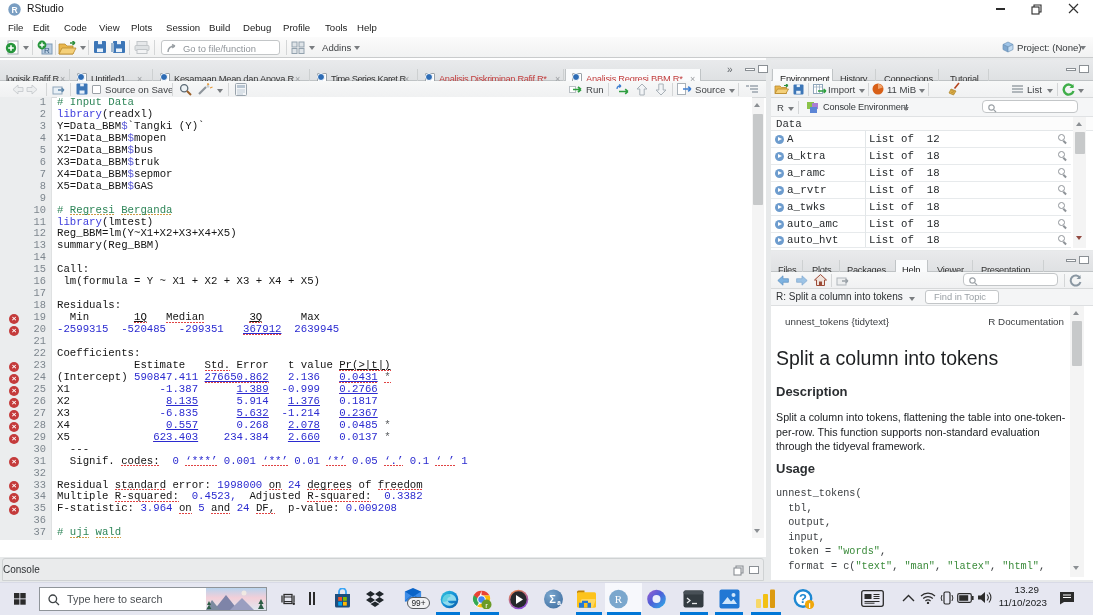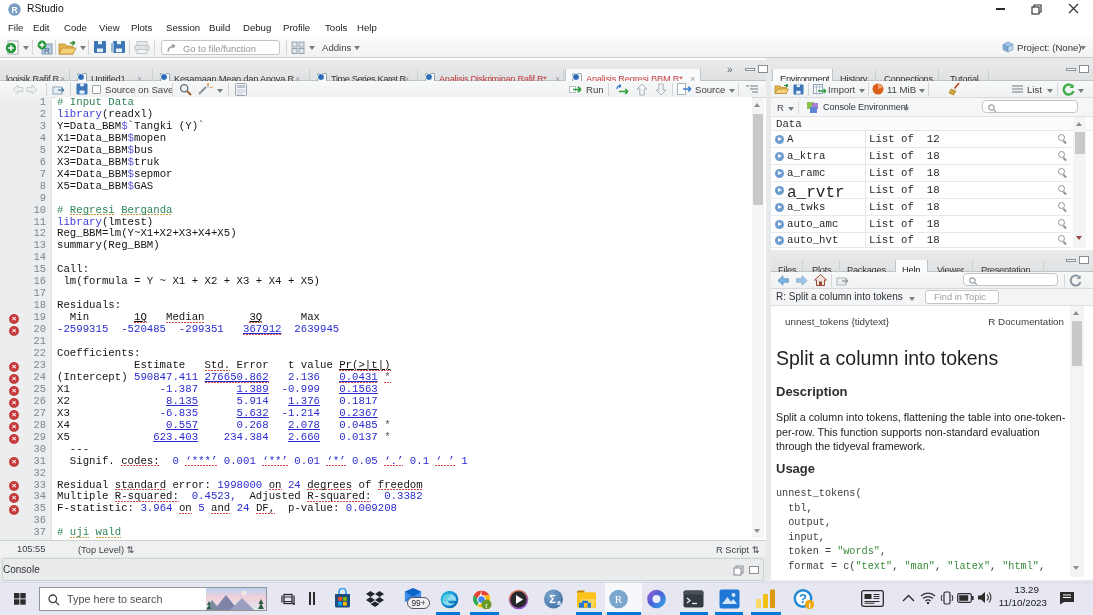--- a/index.html
+++ b/index.html
@@ -490,7 +490,7 @@
       </div>
     <div class="erow" style="top:182px">
         <span class="pcircle" style="left:4px;top:4px"></span>
-        <pre class="abs" style="left:16px;top:2px;font-size:16px;color:#1f2326">a_rvtr</pre>
+        <pre class="abs" style="left:16px;top:2px;font-size:11px;color:#1f2326">a_rvtr</pre>
         <pre class="abs" style="left:98px;top:2px;font-size:10.7px;color:#1f2326">List of  18</pre>
         <span class="mag" style="left:287px;top:3px"></span>
       </div>

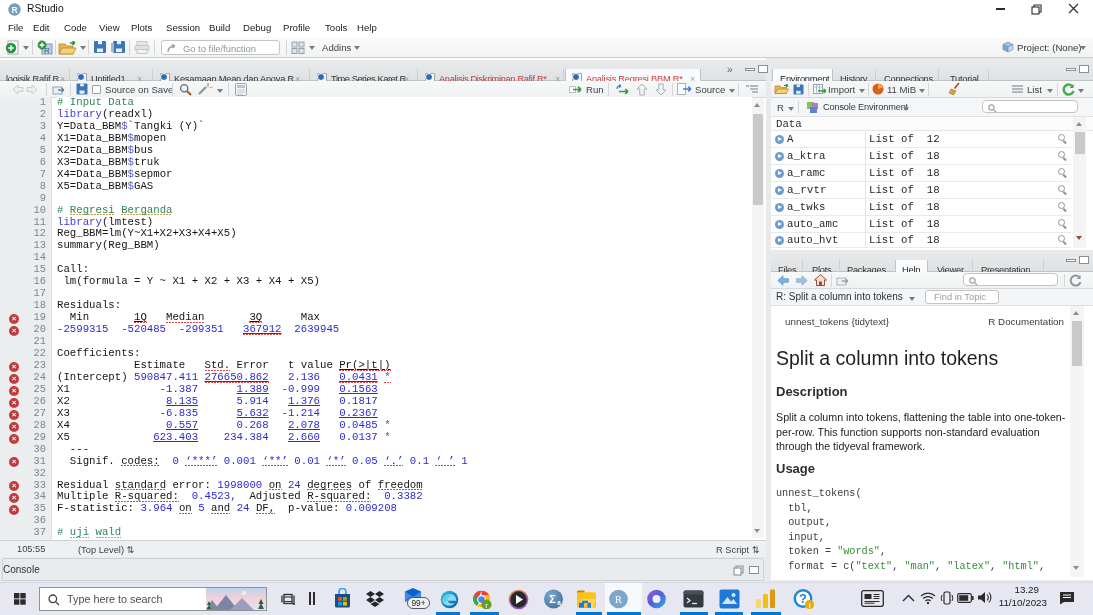--- a/index.html
+++ b/index.html
@@ -354,7 +354,7 @@
 Coefficients:
             Estimate   <span class="sq">Std.</span> Error   t value <span class="ub sq">Pr(&gt;|t|)</span>
 (Intercept) <span class="n">590847.411 <span class="ub sq">276650.862</span>   2.136   <span class="ub sq">0.0431</span></span> <span class="sq" style="color:#56595c">*</span>
-X1<span class="n">              -1.387      <span class="ub sq">1.389</span>  -0.999   <span class="ub sq">0.1563</span></span>
+X1<span class="n">              -1.387      <span class="ub sq">1.389</span>  -0.999   <span class="ub sq">0.2766</span></span>
 X2<span class="n">               <span class="ub sq">8.135</span>      5.914   <span class="ub sq">1.376</span>   0.1817</span>
 X3<span class="n">              -6.835      <span class="ub sq">5.632</span>  -1.214   <span class="ub sq">0.2367</span></span>
 X4<span class="n">               <span class="ub sq">0.557</span>      0.268   <span class="ub sq">2.078</span>   0.0485</span> <span style="color:#56595c">*</span>

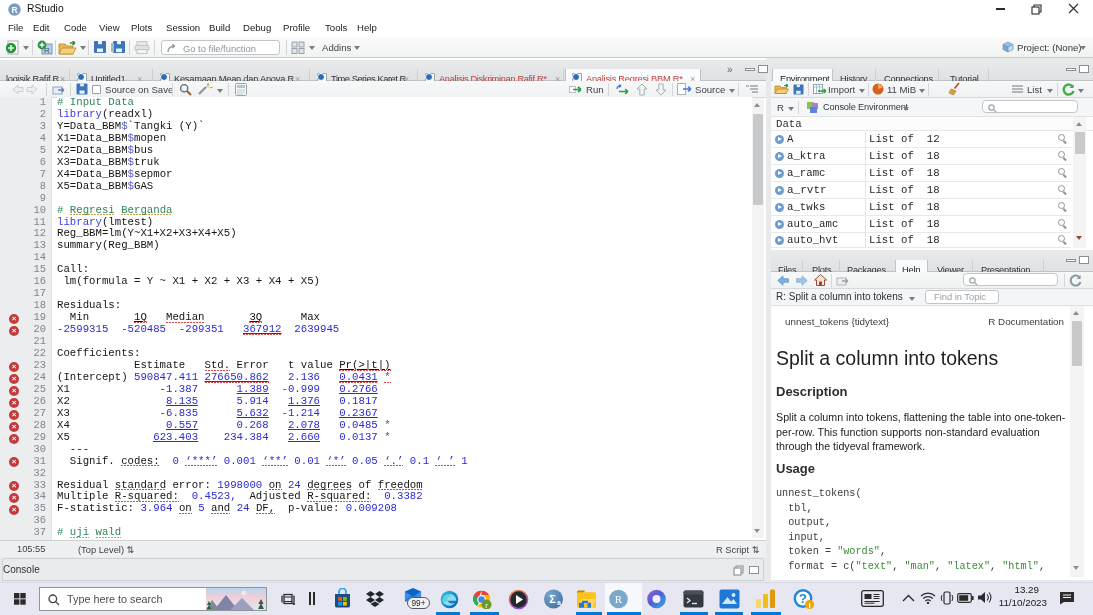--- a/index.html
+++ b/index.html
@@ -373,11 +373,6 @@
   <div class="arr up" style="left:754px;top:103px"></div>
   <div class="sbthumb" style="left:753px;top:114px;width:10px;height:91px"></div>
   <div class="arr dn" style="left:754px;top:529px"></div>
-  <div id="status">
-    <span class="abs" style="left:17px;top:3px">105:55</span>
-    <span class="abs" style="left:78px;top:3px">(Top Level) ⇅</span>
-    <span class="abs" style="left:716px;top:3px">R Script ⇅</span>
-  </div>
   <div id="consolebar">
     <span class="abs" style="left:0;top:5px">Console</span>
     <svg class="abs" style="left:730px;top:6px" width="11" height="11" viewBox="0 0 11 11">

